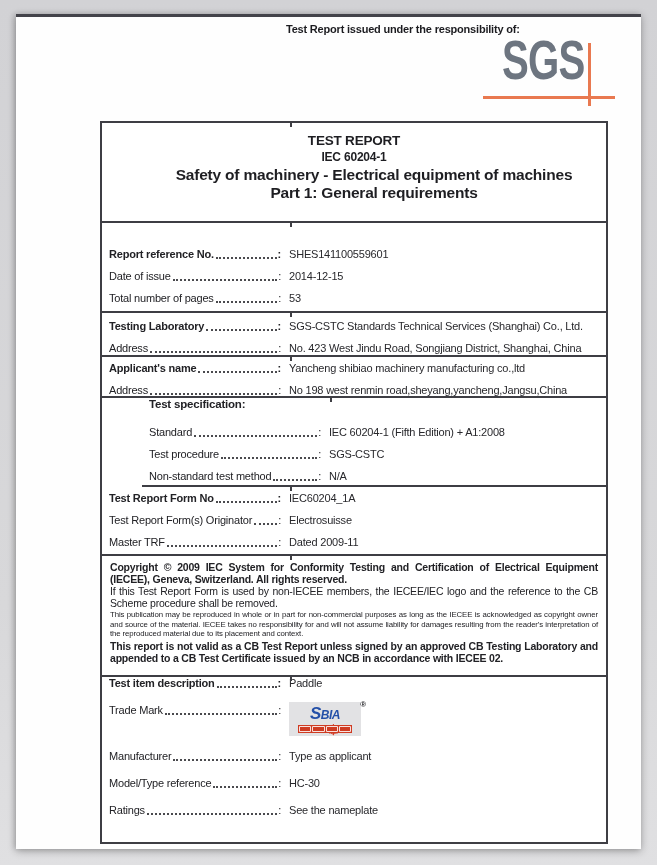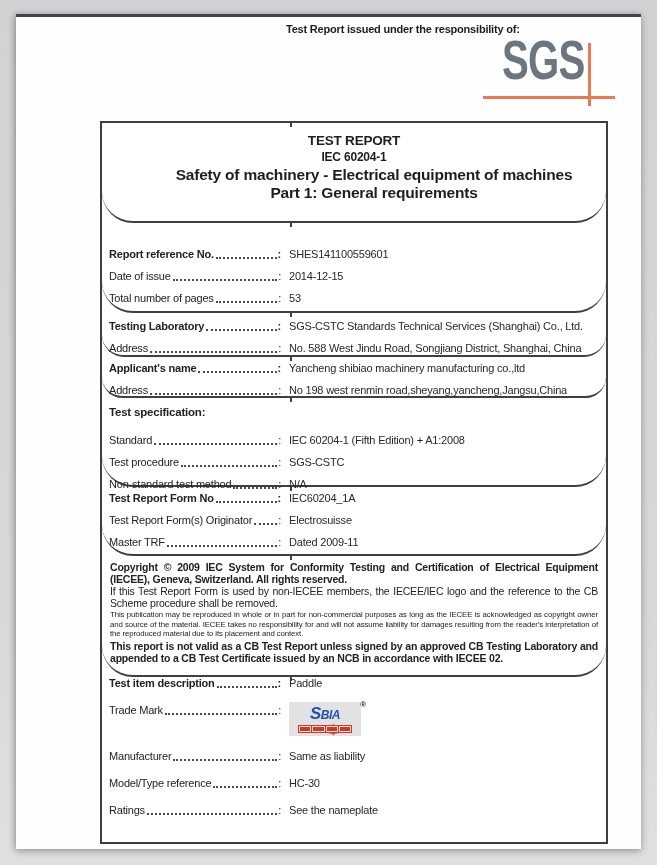--- a/index.html
+++ b/index.html
@@ -40,7 +40,7 @@
     border:2px solid #3e3e44; background:#fff; overflow:hidden;
     font-size:11px; letter-spacing:-0.2px;
   }
-  .sec { position:relative; border-bottom:2px solid #3e3e44;border-radius:31px; }
+  .sec { position:relative; border-bottom:2px solid #3e3e44; }
   .sec:last-child { border-bottom:none; }
   .sec::before { 
     content:""; position:absolute; left:188px; top:-1px; width:2px; height:5px; background:#3e3e44;

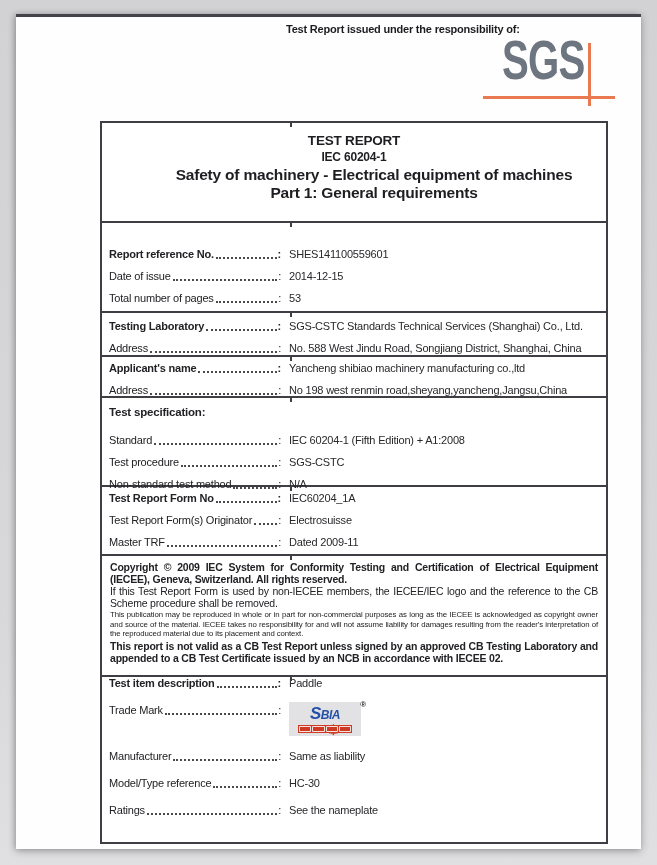--- a/index.html
+++ b/index.html
@@ -159,7 +159,7 @@
               <span class="dots"></span>
               <span class="colon">:</span>
             </div>
-            <div class="val"><span>No. 588 West Jindu Road, Songjiang District, Shanghai, China</span></div>
+            <div class="val"><span>No. 423 West Jindu Road, Songjiang District, Shanghai, China</span></div>
           </div>
         </div>
         <div class="sec sec-applicant">

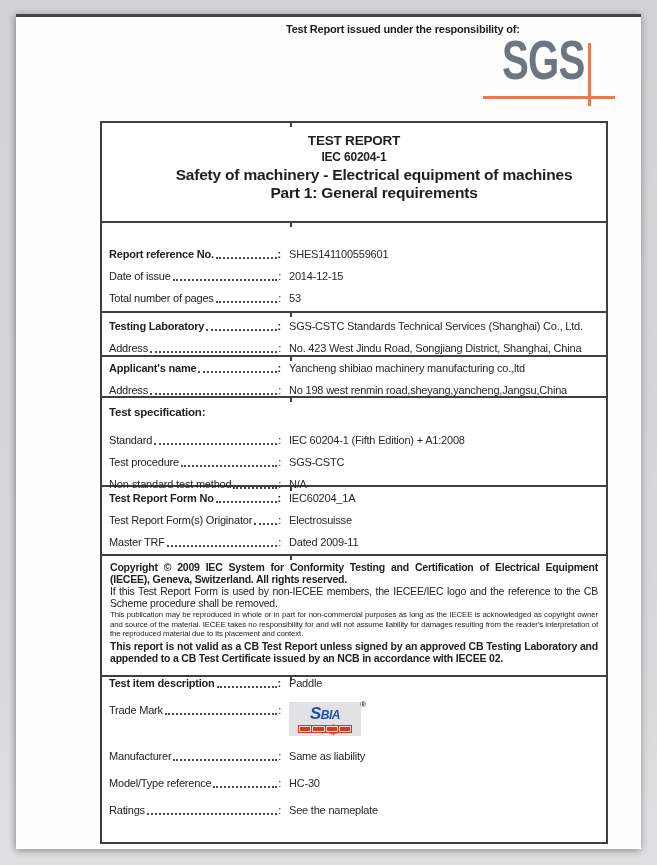--- a/index.html
+++ b/index.html
@@ -54,7 +54,7 @@
   .sec-report-info        { height:90px;  padding-top:25px; }
   .sec-testing-laboratory { height:44px;  padding-top:7px;  }
   .sec-applicant          { height:41px;  padding-top:5px;  }
-  .sec-test-specification { height:89px;  padding-top:8px;  }
+  .sec-test-specification { height:89px;  padding-top:0;margin-left:40px;  }
   .sec-test-report-form   { height:69px;  padding-top:5px;  }
   .sec-copyright          { height:121px; padding:5px 8px 0 8px; }
   .sec-test-item          { height:169px; padding-top:0; }

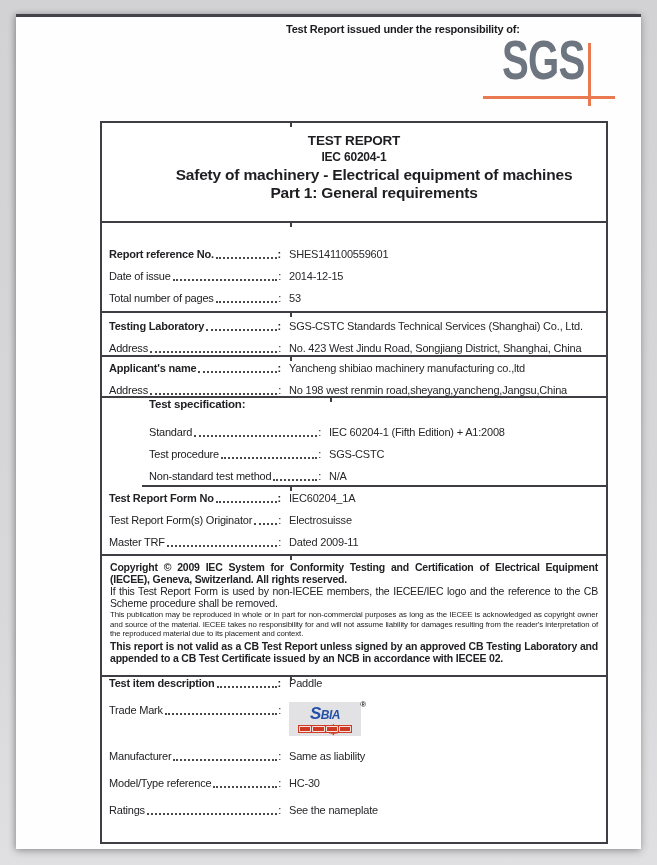--- a/index.html
+++ b/index.html
@@ -280,7 +280,7 @@
               <span class="dots"></span>
               <span class="colon">:</span>
             </div>
-            <div class="val"><span>Same as liability</span></div>
+            <div class="val"><span>Type as applicant</span></div>
           </div>
           <div class="row">
             <div class="lbl">

